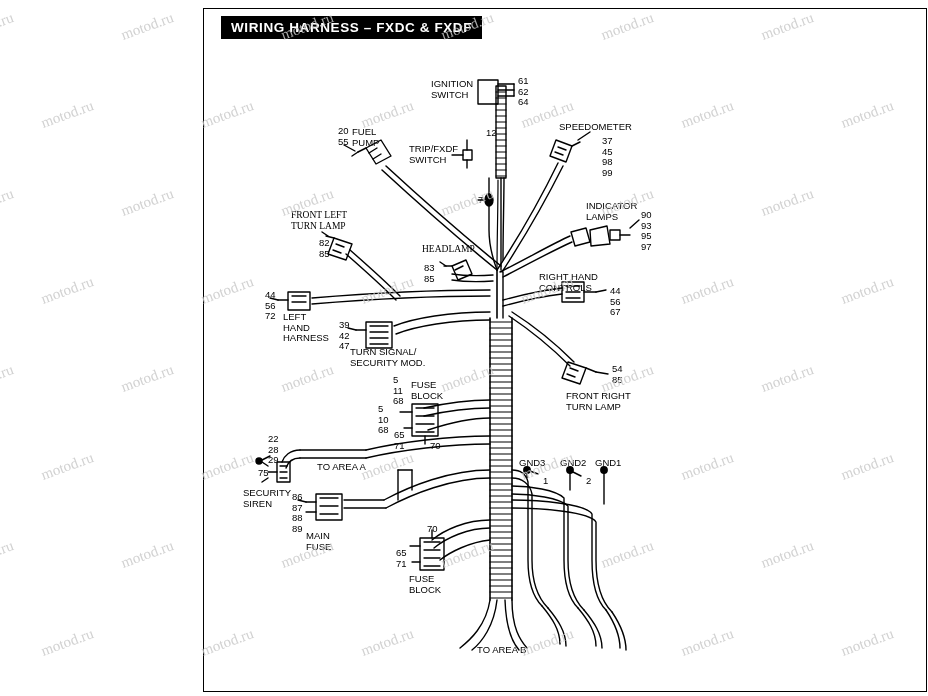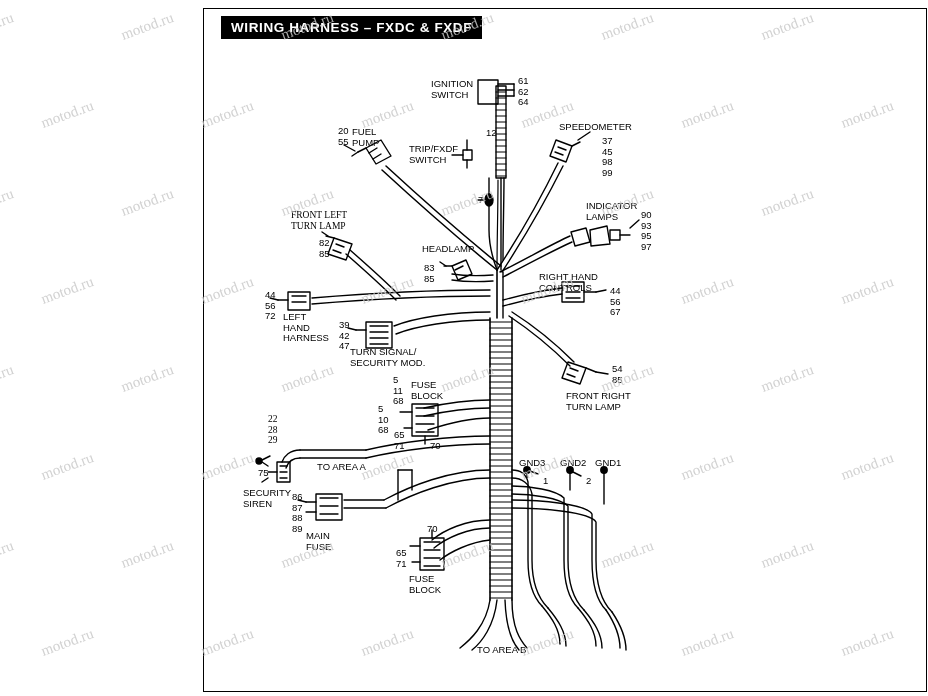--- a/index.html
+++ b/index.html
@@ -426,7 +426,7 @@
 TURN LAMP</div>
     <div class="lbl" style="left: 319px; top: 238px; text-align: center;">82
 85</div>
-    <div class="lbl" style="left: 422px; top: 244px;">HEADLAMP</div>
+    <div class="lbl" style="left: 422px; top: 244px; font-family: Liberation Serif, serif;">HEADLAMP</div>
     <div class="lbl" style="left: 424px; top: 263px;">83
 85</div>
     <div class="lbl" style="left: 539px; top: 272px;">RIGHT HAND

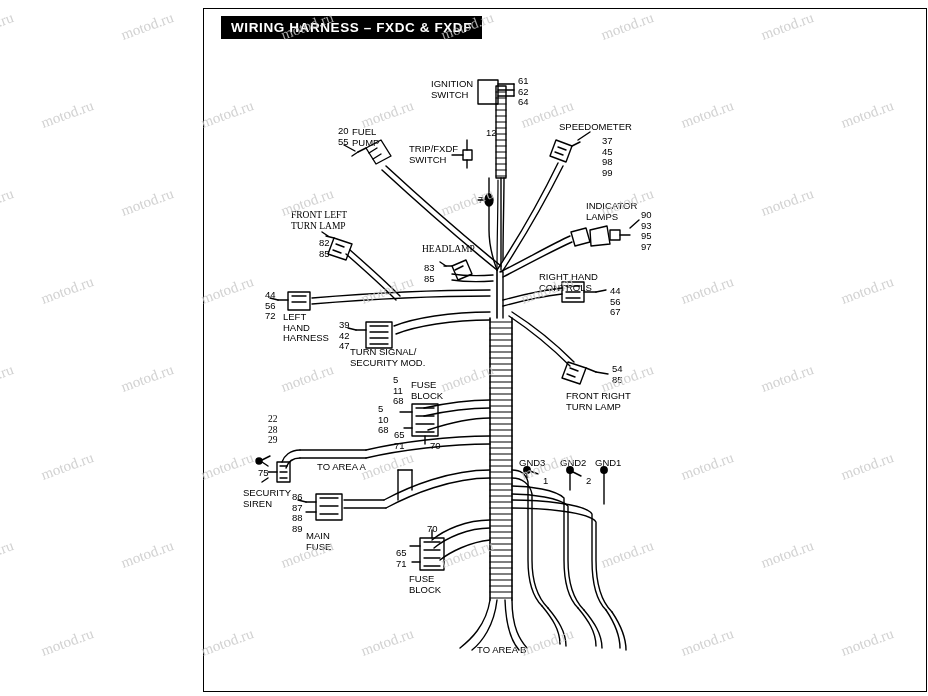--- a/index.html
+++ b/index.html
@@ -460,7 +460,7 @@
     <div class="lbl" style="left: 394px; top: 430px;">65
 71</div>
     <div class="lbl" style="left: 430px; top: 441px;">70</div>
-    <div class="lbl" style="left: 268px; top: 414px; font-family: Liberation Serif, serif;">22
+    <div class="lbl" style="left: 268px; top: 434px;">22
 28
 29</div>
     <div class="lbl" style="left: 258px; top: 468px;">75</div>

